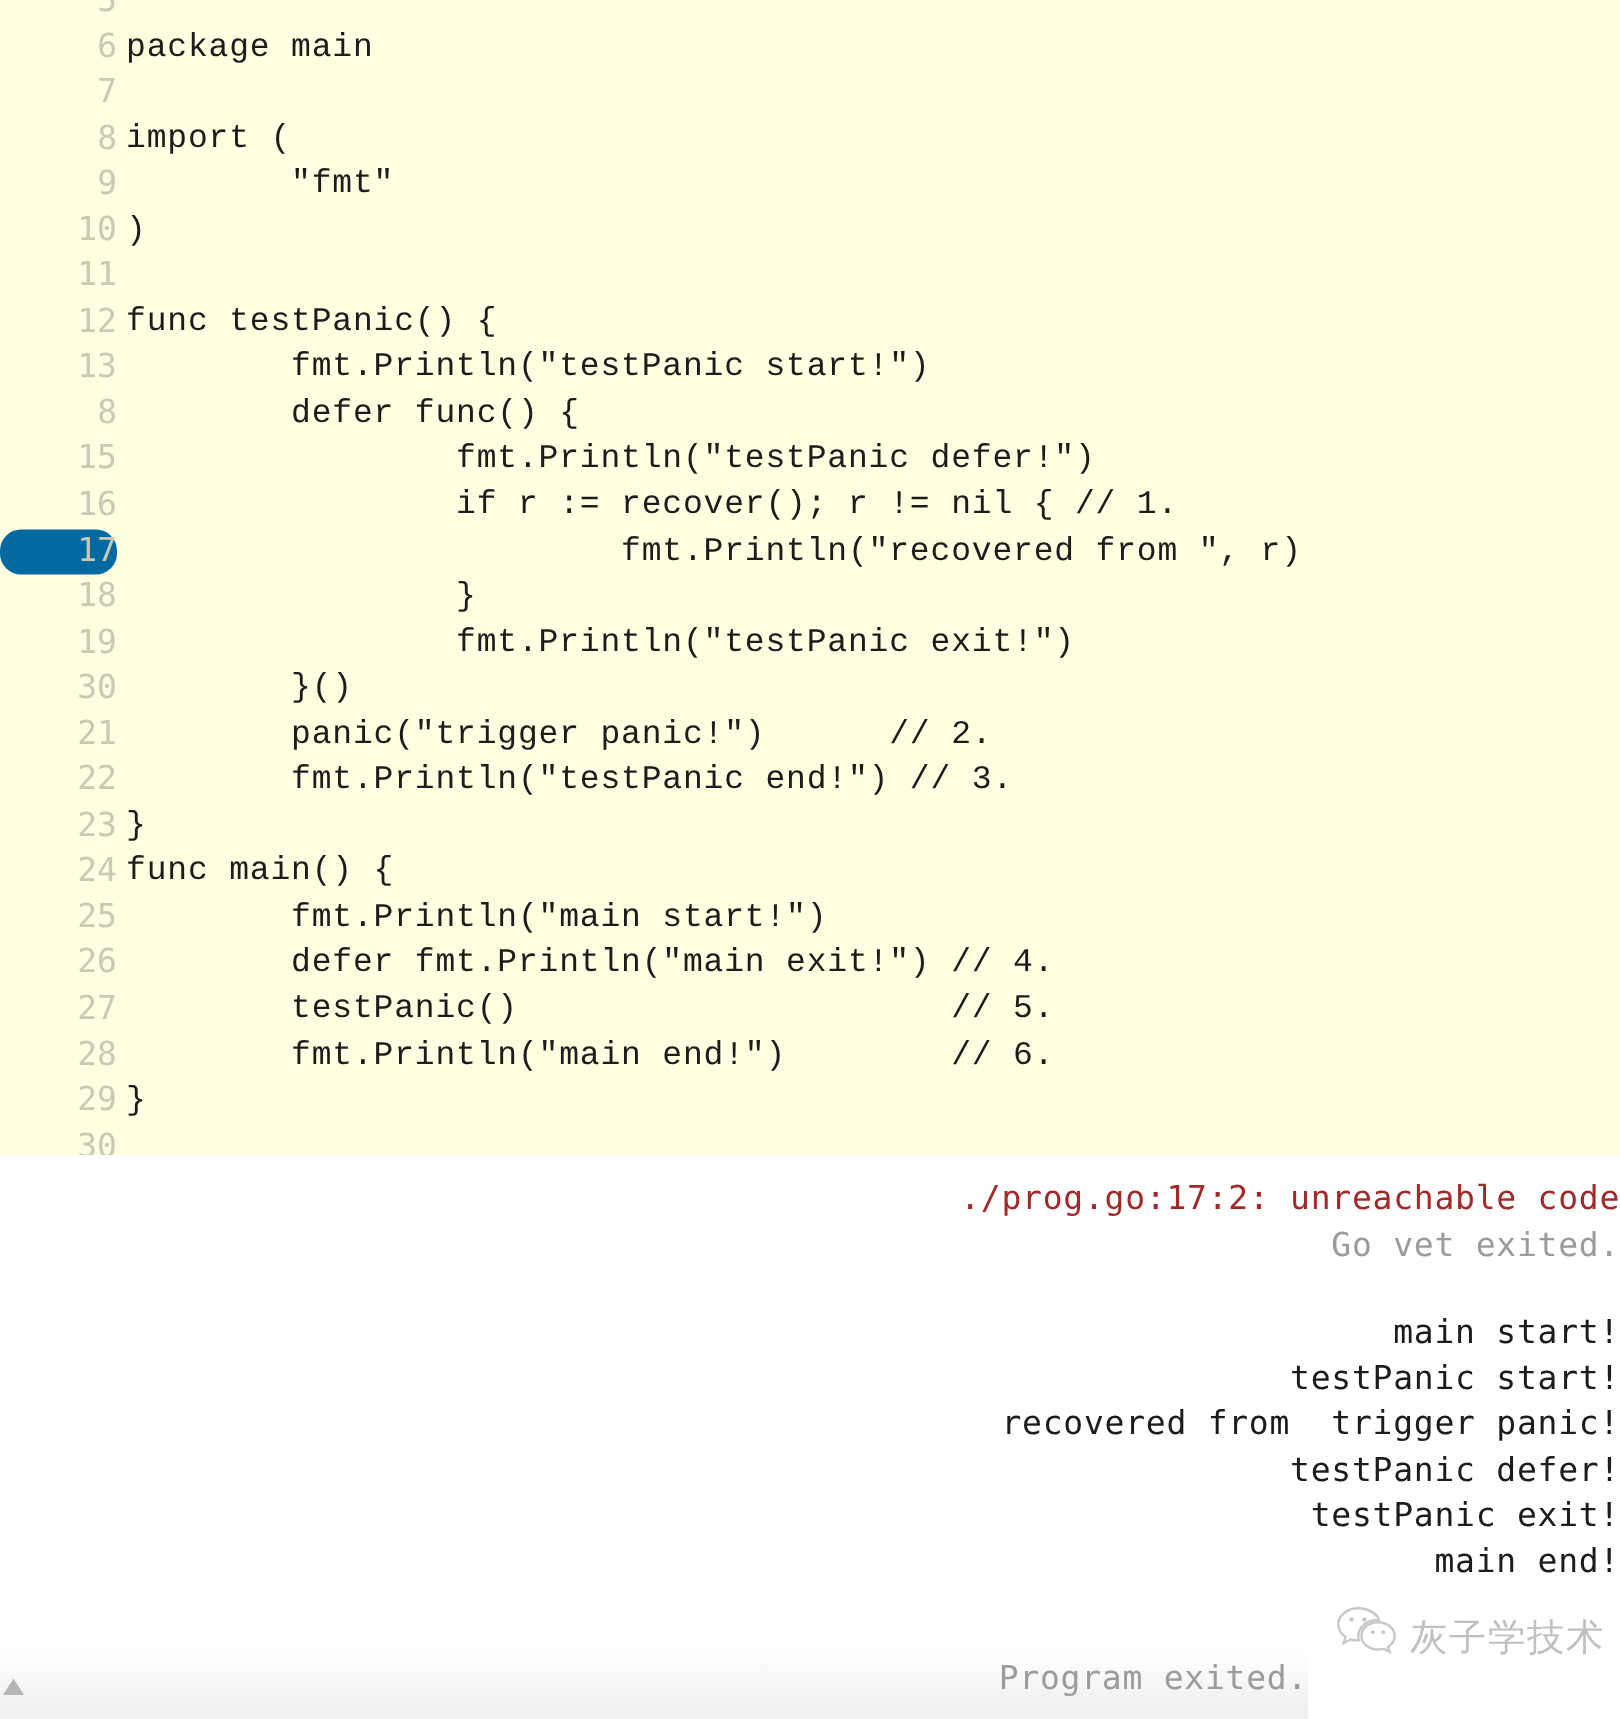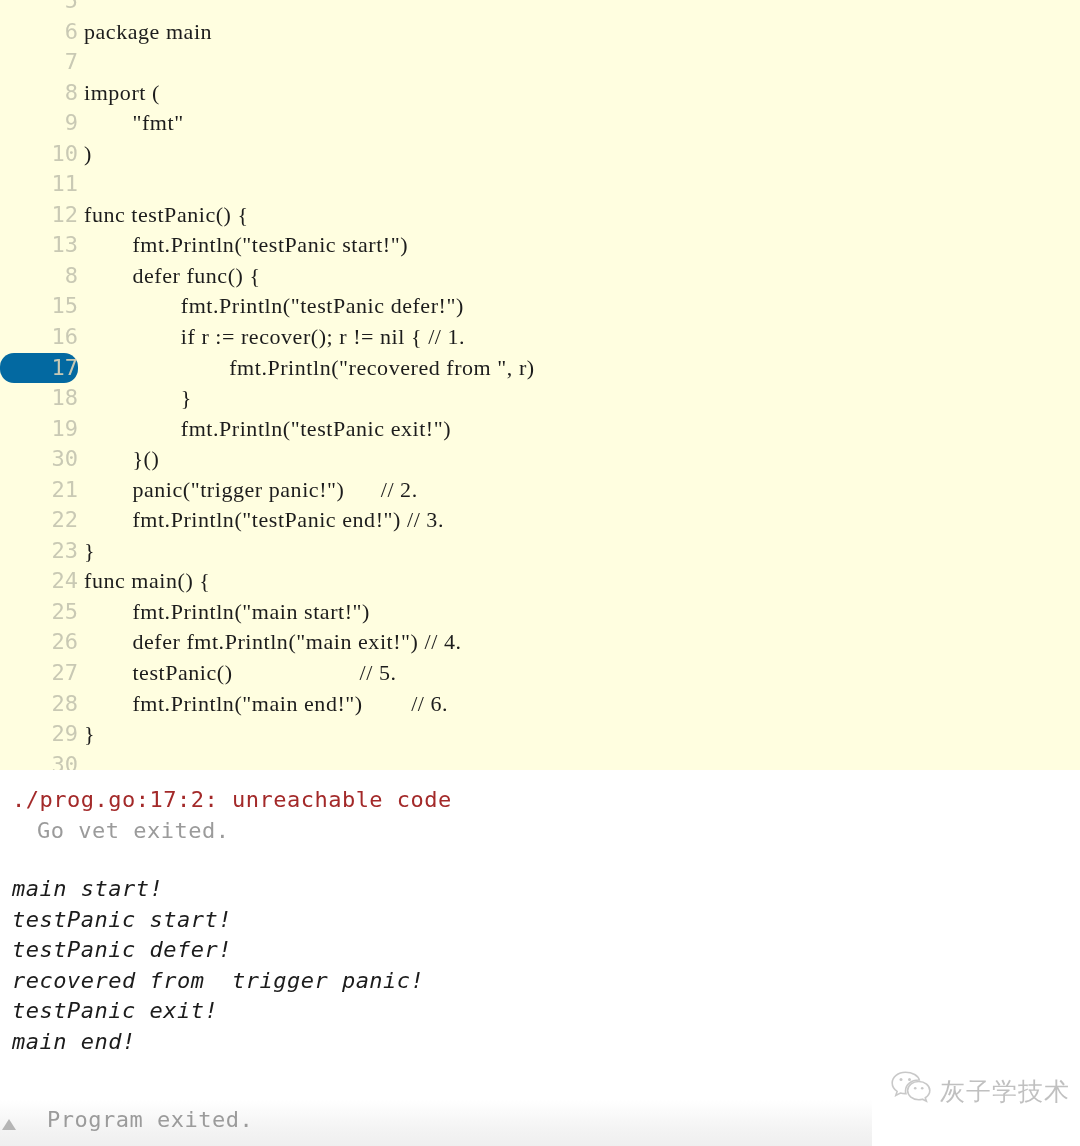--- a/index.html
+++ b/index.html
@@ -64,7 +64,7 @@
     color: #1c1c1c;
     font-size: 22px;
     letter-spacing: 0.55px;
-    font-family: Liberation Serif, serif;
+    font-family: Liberation Mono, monospace;
     vertical-align: top;
     white-space: pre;
   }

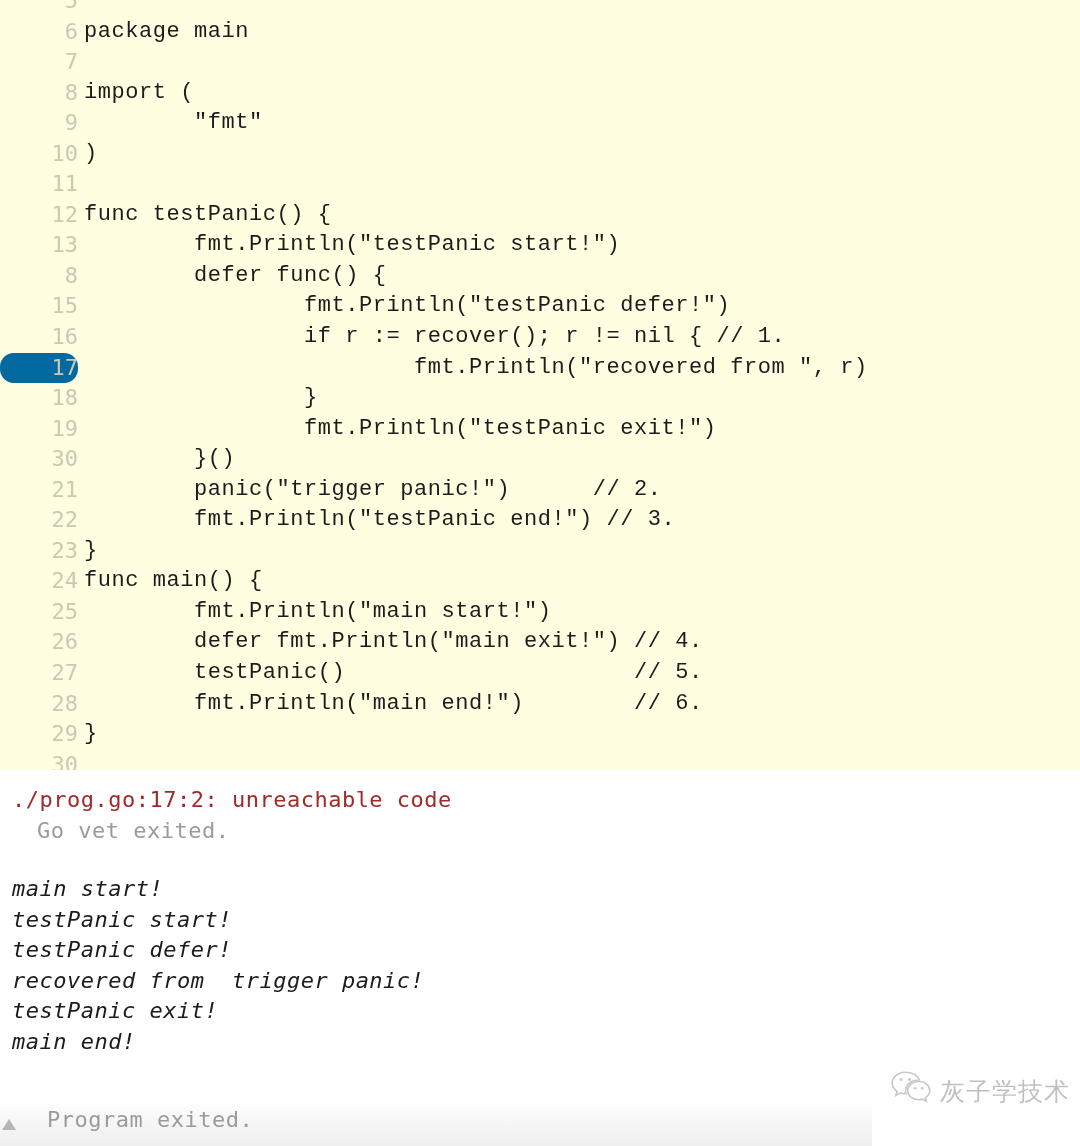--- a/index.html
+++ b/index.html
@@ -89,6 +89,7 @@
     letter-spacing: 0.5px;
     padding-left: 12px;
     font-family: "DejaVu Sans Mono", "Liberation Mono", monospace;
+    text-align: right;
   }
   .con-line.vet-error { color: #a32929; }
   .con-line.muted     { color: #9b9b9b; margin-left: 25px; }

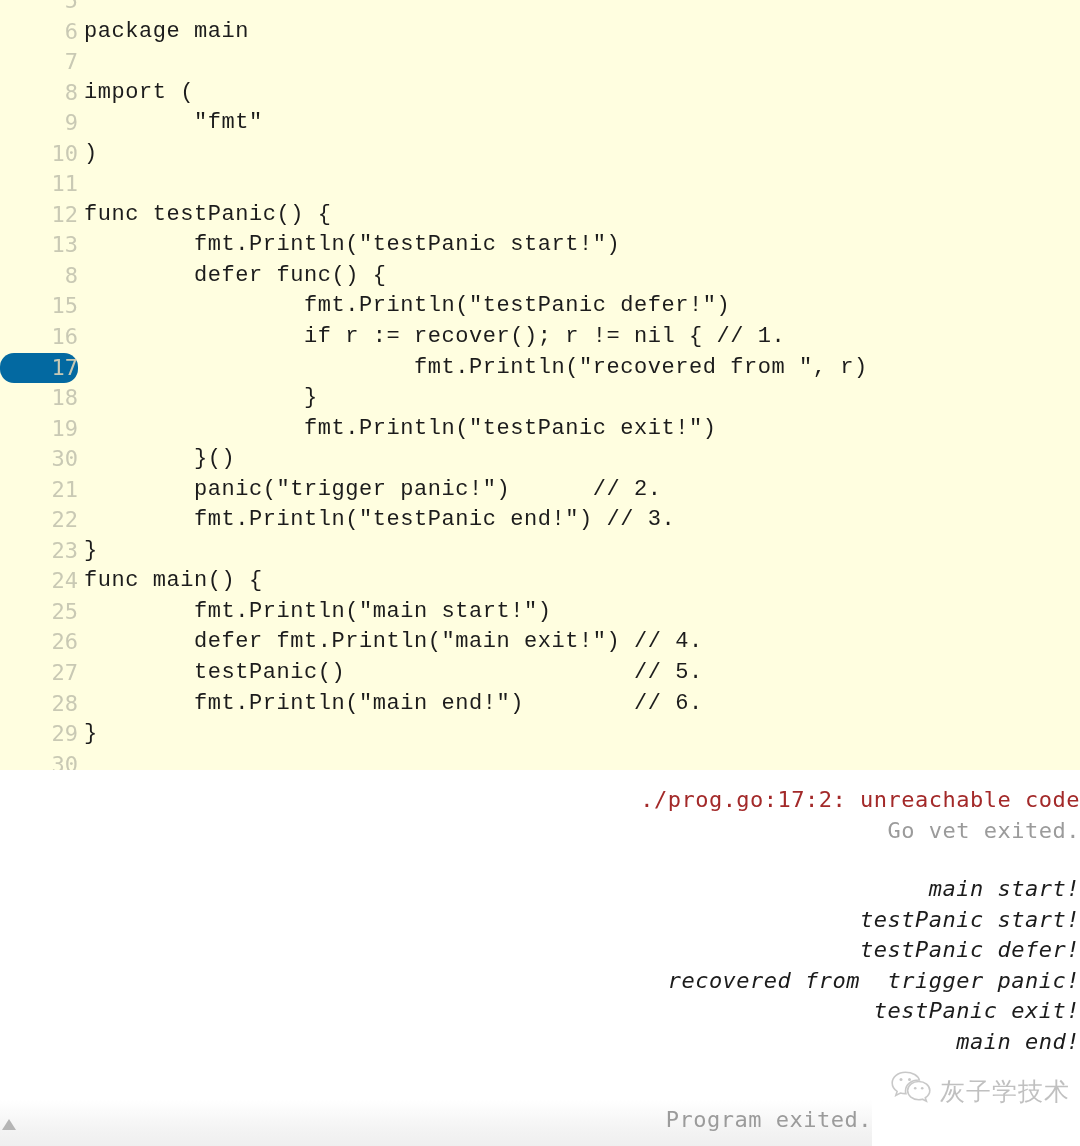--- a/index.html
+++ b/index.html
@@ -96,7 +96,7 @@
   .con-line.normal    { color: #1c1c1c; }
 
   #vet-block   { padding-top: 15px; }
-  #stdout-block{ padding-top: 28px; font-style: italic; }
+  #stdout-block{ padding-top: 28px; }
 
   #exit-block {
     position: absolute;

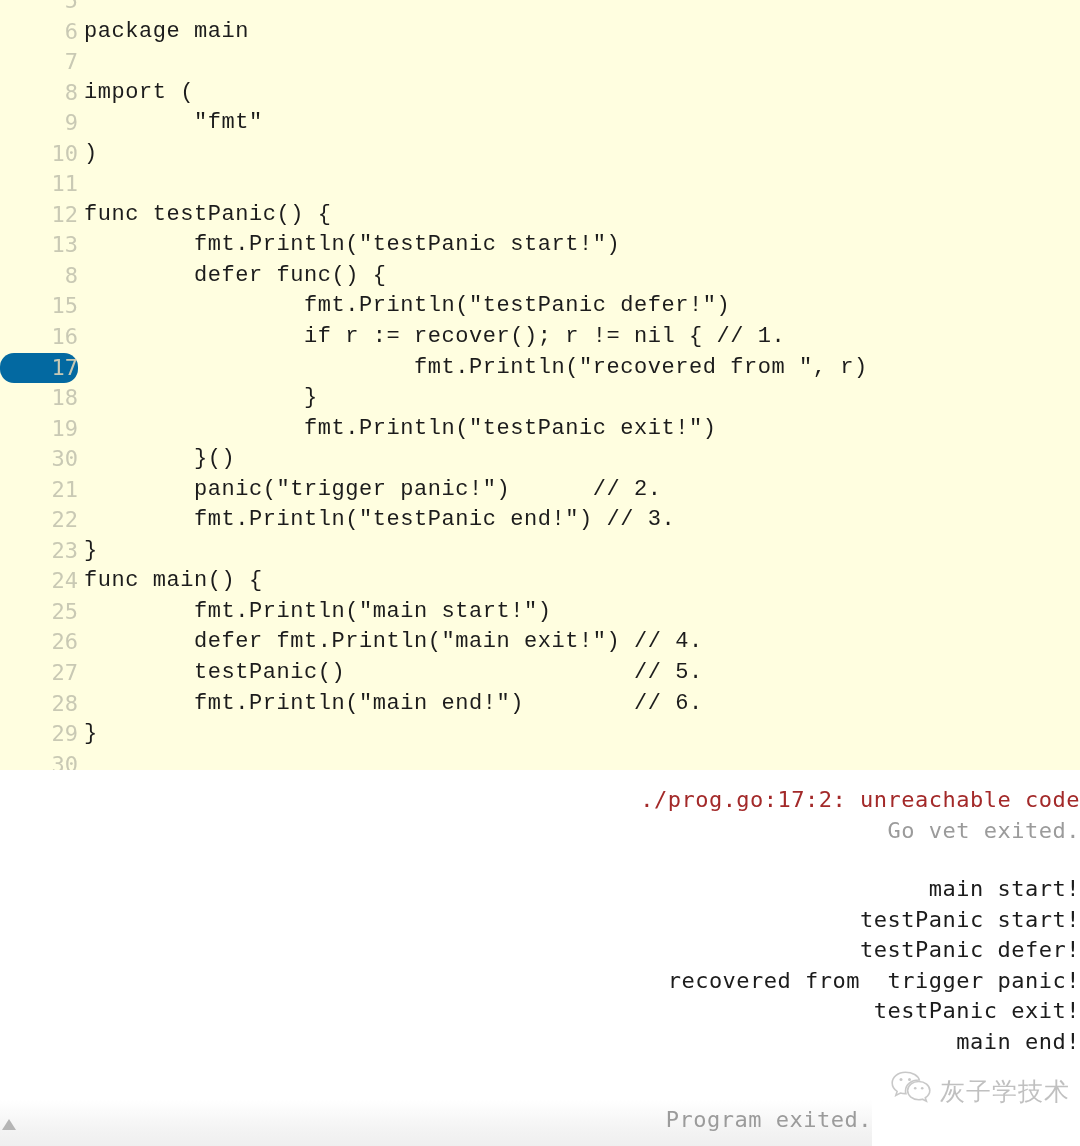--- a/index.html
+++ b/index.html
@@ -185,8 +185,8 @@
   <div id="stdout-block">
       <div class="con-line normal">main start!</div>
       <div class="con-line normal">testPanic start!</div>
+      <div class="con-line normal">recovered from  trigger panic!</div>
       <div class="con-line normal">testPanic defer!</div>
-      <div class="con-line normal">recovered from  trigger panic!</div>
       <div class="con-line normal">testPanic exit!</div>
       <div class="con-line normal">main end!</div>
     </div>

